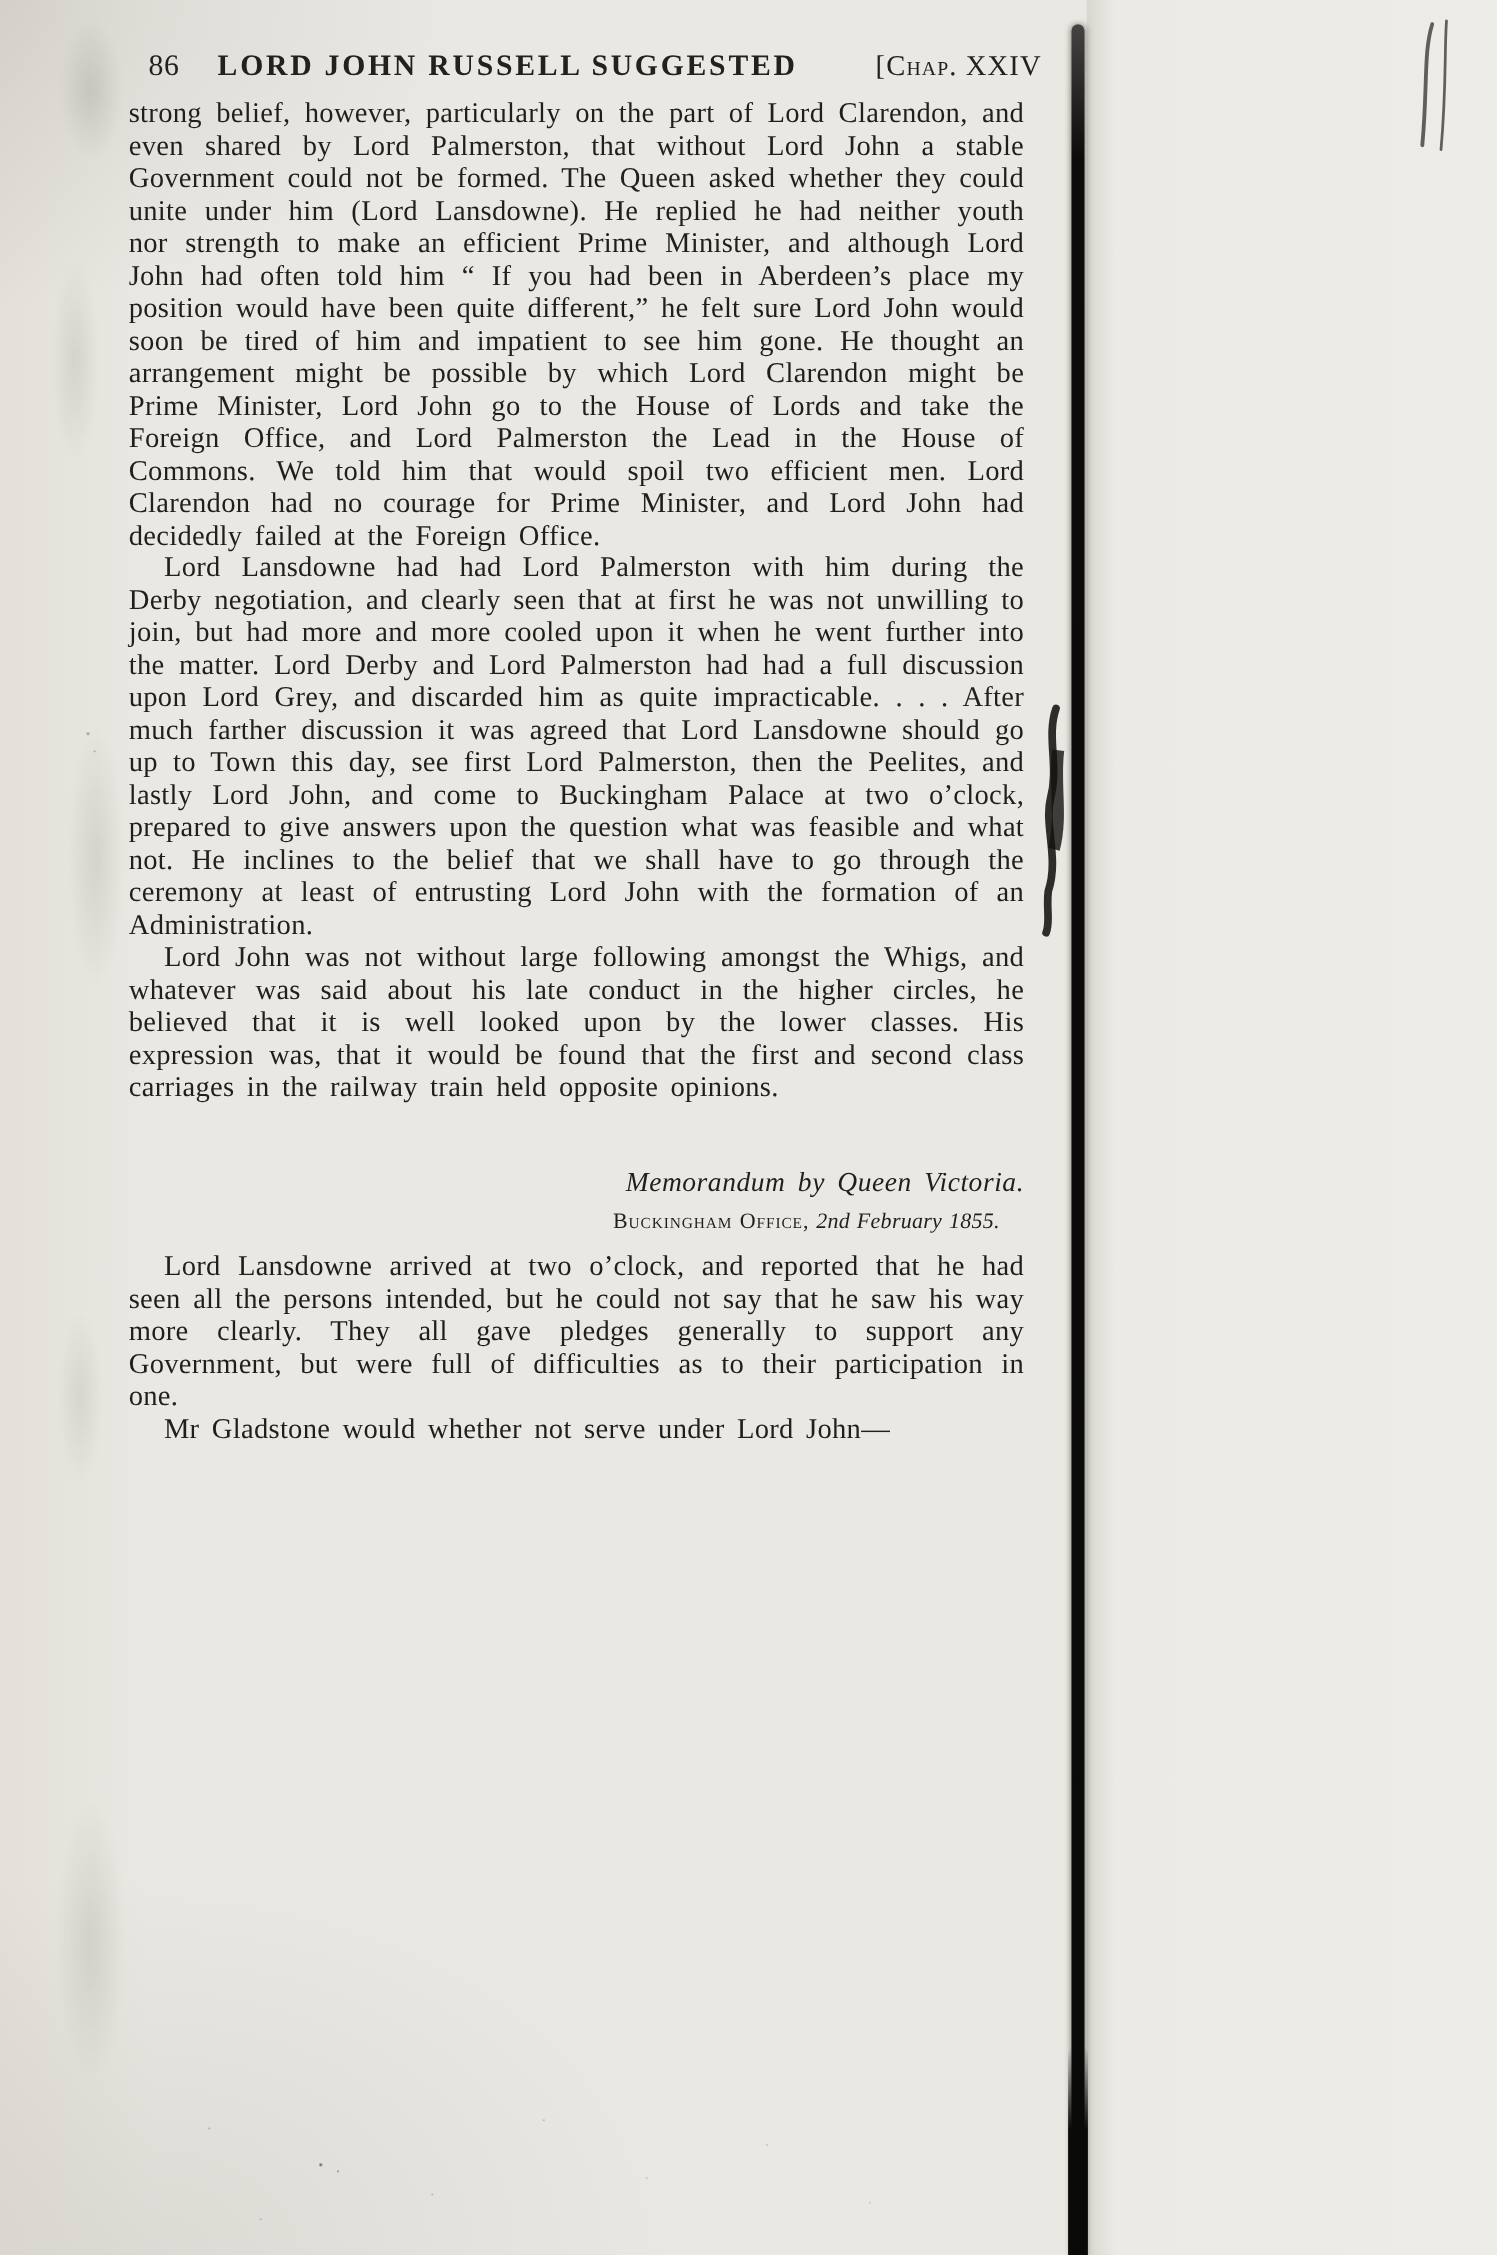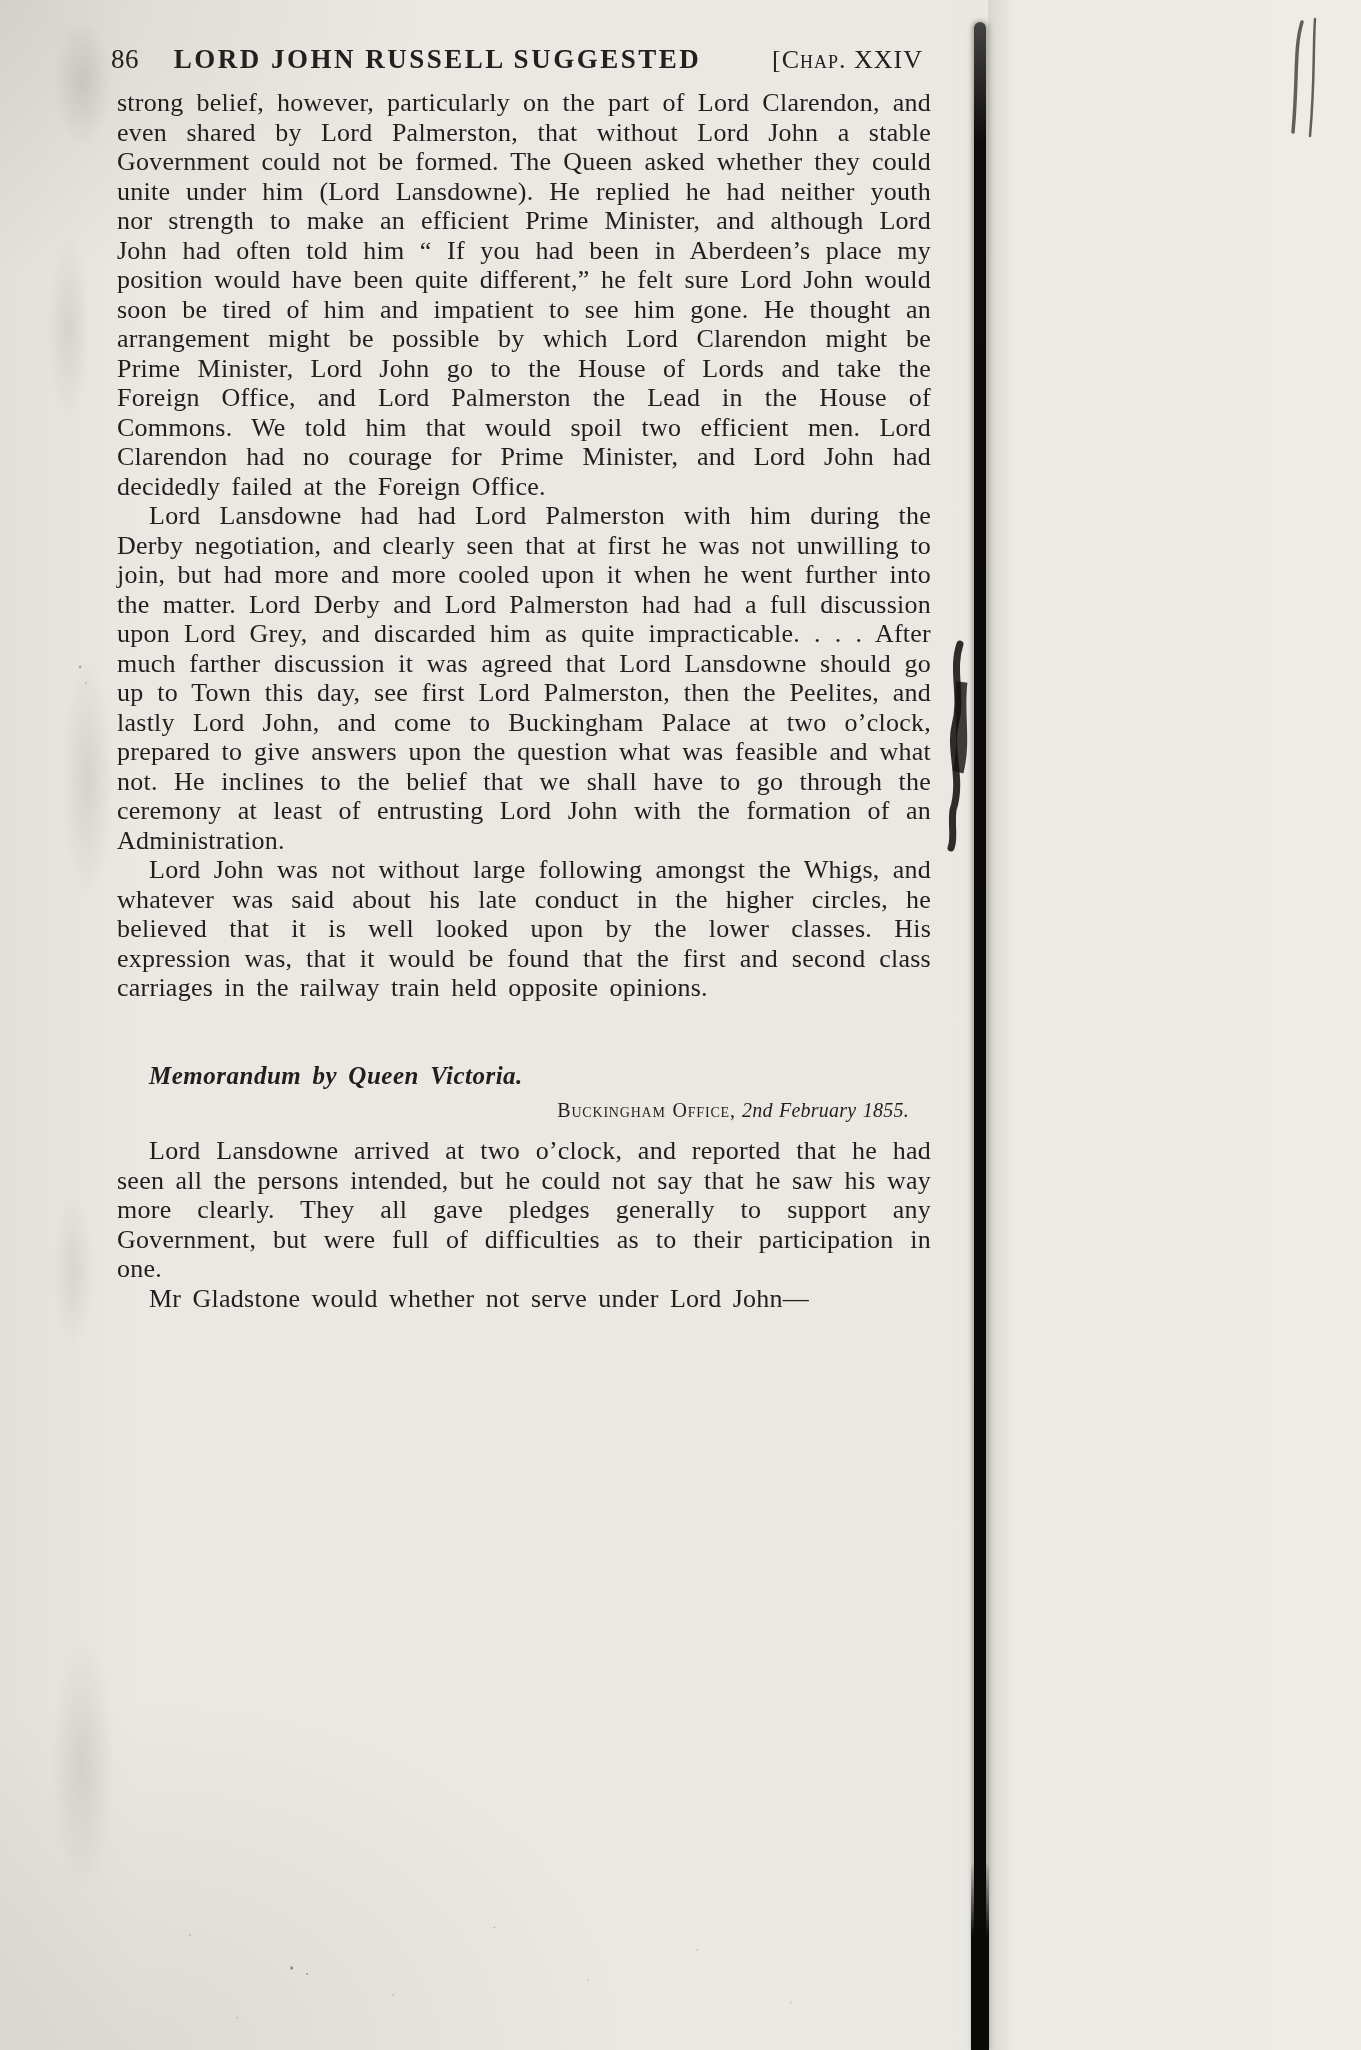--- a/index.html
+++ b/index.html
@@ -33,7 +33,7 @@
     filter: blur(2px);
   }
   .running-head {
-    position: absolute; top: 44px; left: 111px; width: 812px;
+    position: absolute; top: 44px; left: 135px; width: 812px;
     display: flex; align-items: baseline; justify-content: space-between;
     font-size: 27px; letter-spacing: 0.5px; color: #23211e;
   }

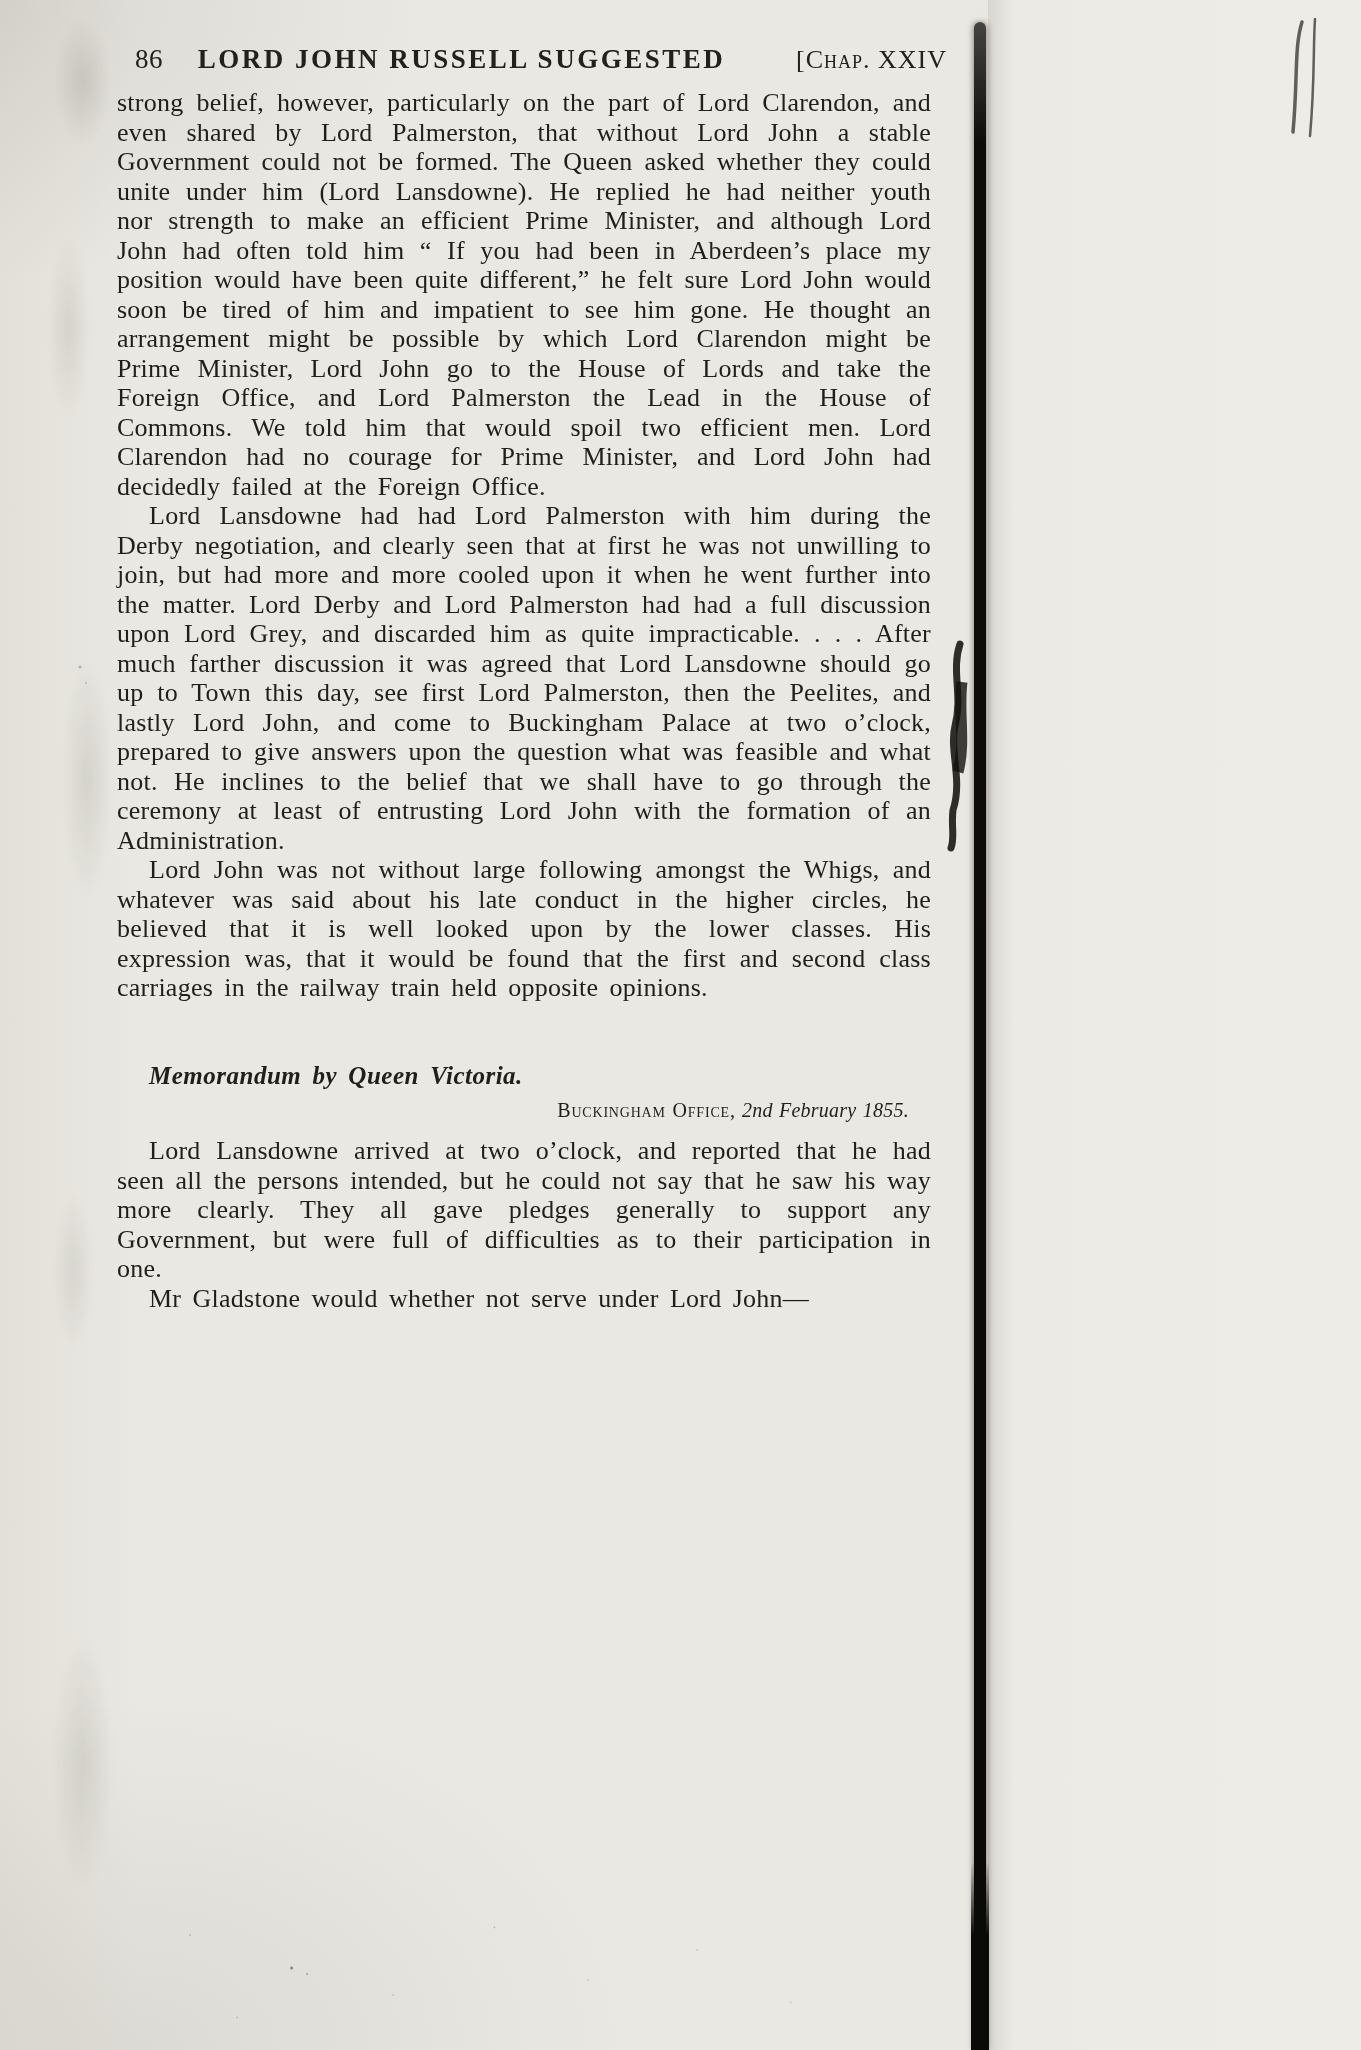--- a/index.html
+++ b/index.html
@@ -50,8 +50,8 @@
   .text-block p.first { text-indent: 0; }
   .memo-heading {
     margin-top: 58px;
-    text-align: left;
-    font-style: italic; font-weight: bold;
+    text-align: right;
+    font-style: italic; font-weight: normal;
     font-size: 25px; letter-spacing: 0.5px;
     text-indent: 0;
   }

